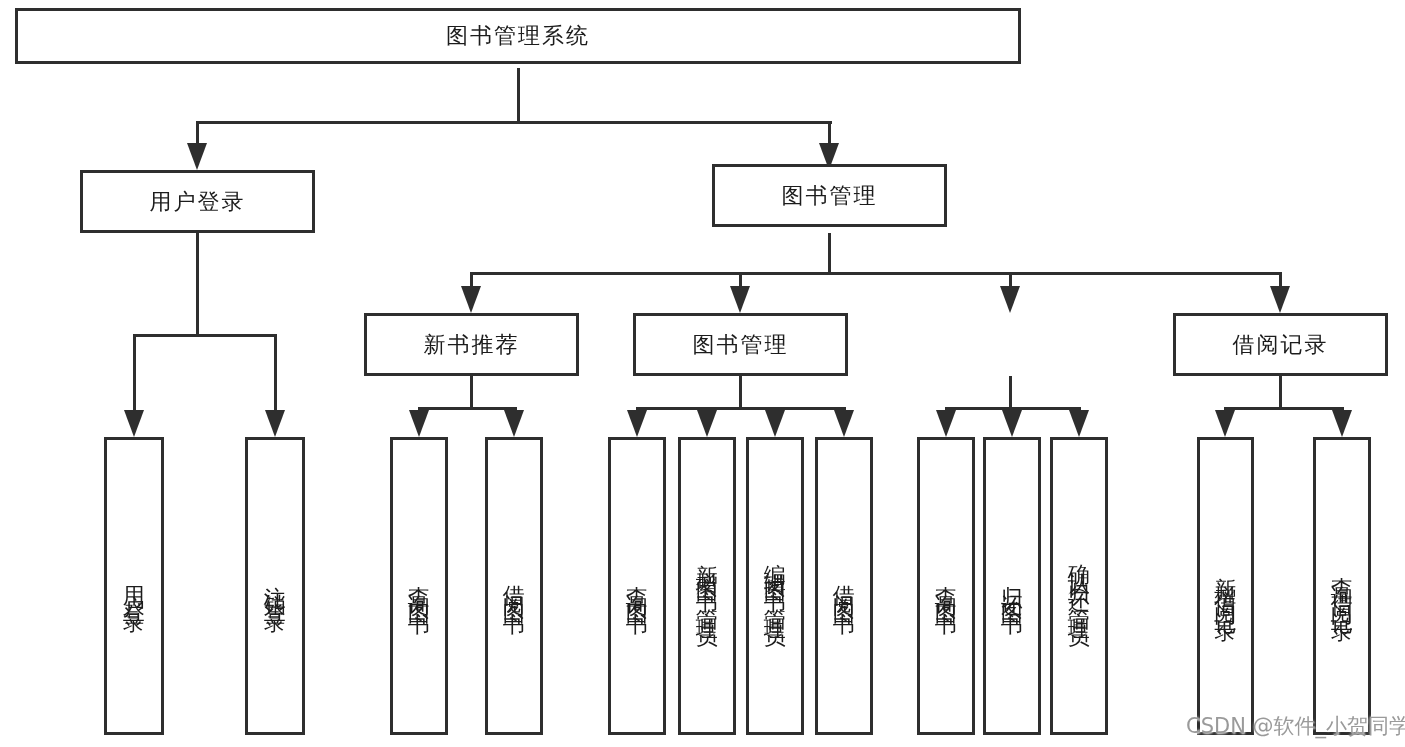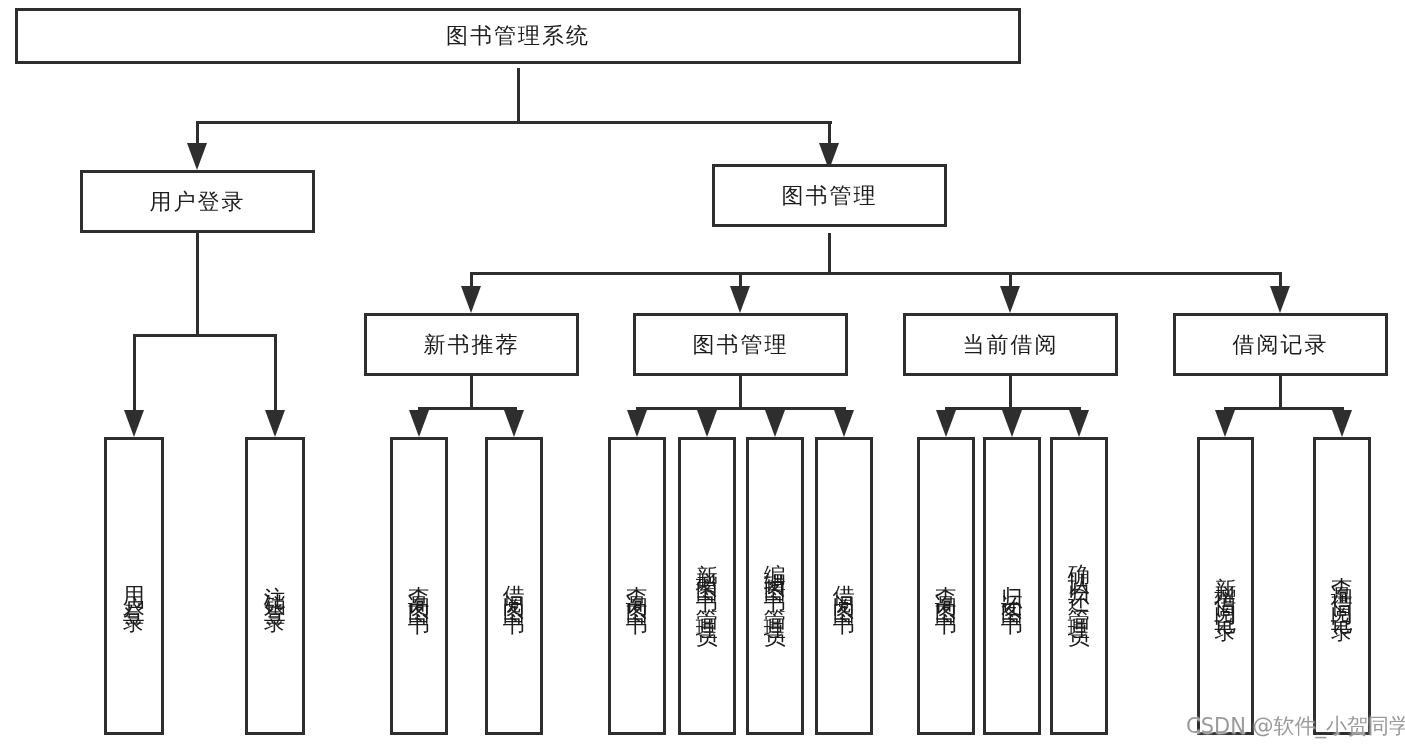--- a/index.html
+++ b/index.html
@@ -77,9 +77,6 @@
   </div>
   <div class="box" style="left:633px;top:313px;width:215px;height:63px;">
     <span>图书管理</span>
-  </div>
-  <div class="box" style="left:903px;top:313px;width:215px;height:63px;">
-    <span>当前借阅</span>
   </div>
   <div class="box" style="left:1173px;top:313px;width:215px;height:63px;">
     <span>借阅记录</span>

